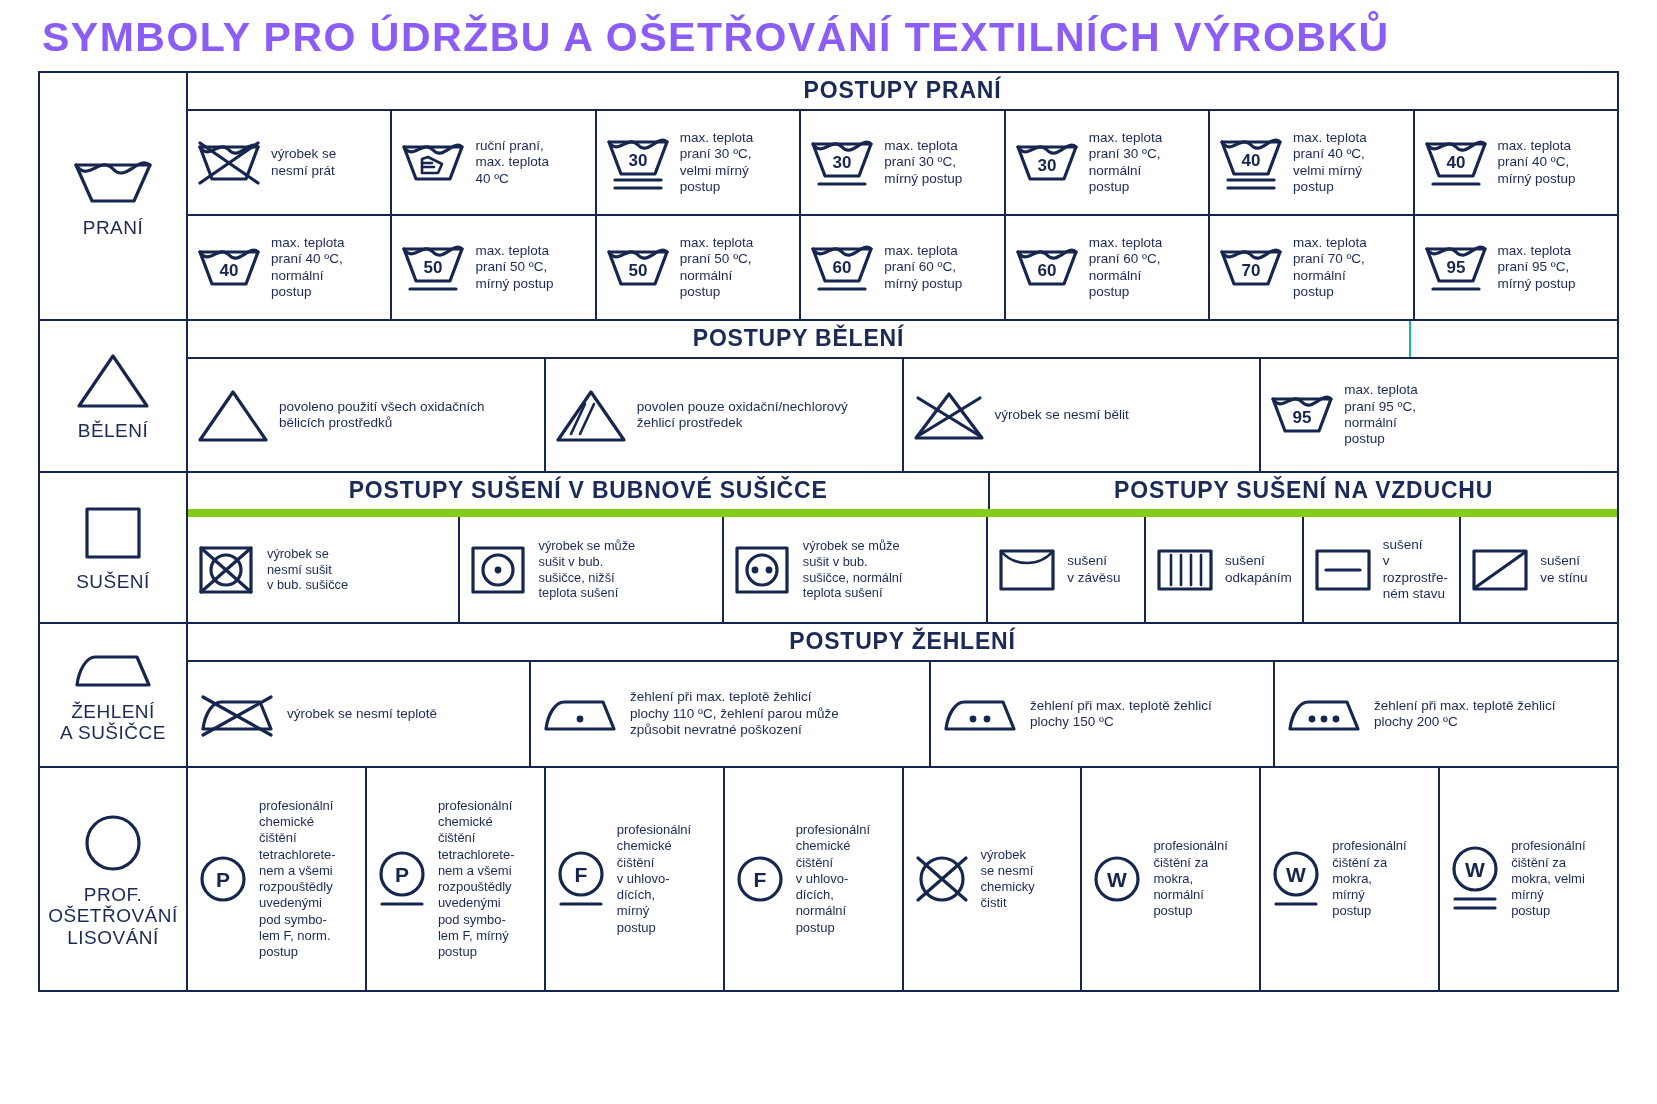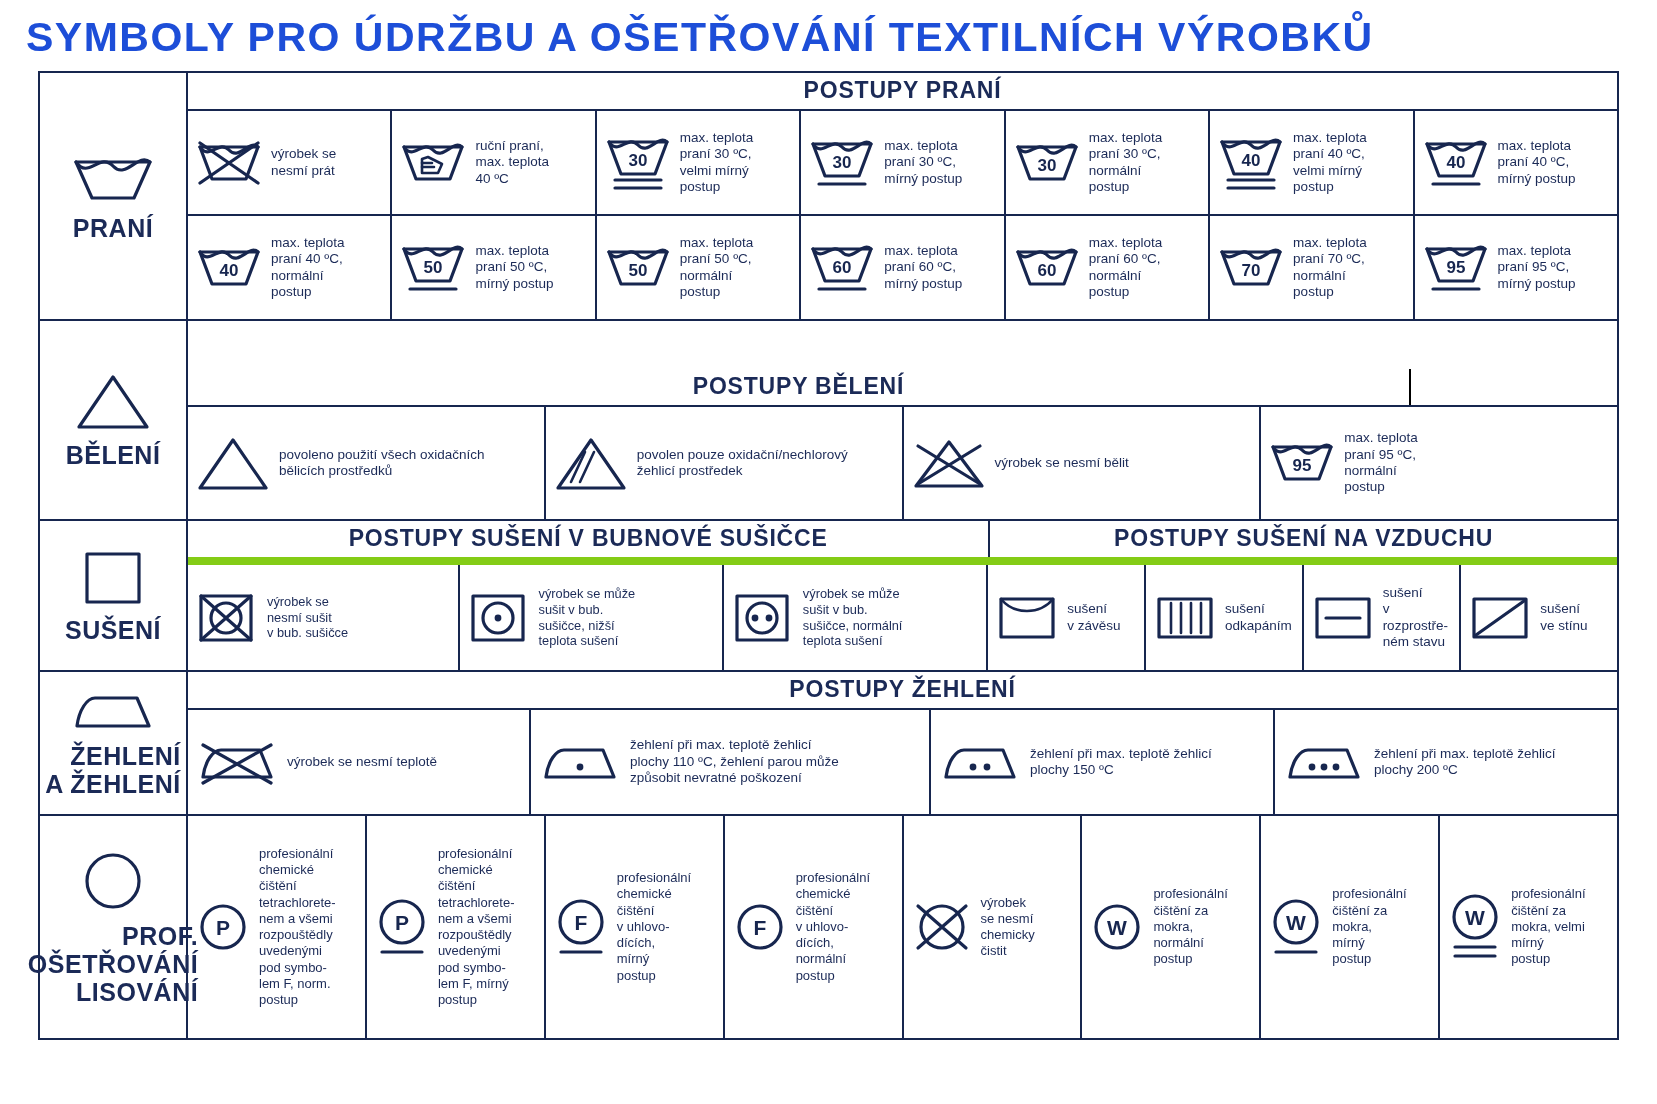--- a/index.html
+++ b/index.html
@@ -6,8 +6,8 @@
   body{width:1657px;height:1104px;font-family:"Liberation Sans",sans-serif;color:#1b2a57;}
   .page{position:relative;width:1657px;height:1104px;box-sizing:border-box;padding:0;}
   h1.title{
-    margin:0;padding:14px 0 10px 26px;
-    font-size:41px;font-weight:bold;letter-spacing:1.5px;color:#1d4ed8;
+    margin:0;padding:14px 0 10px 42px;
+    font-size:41px;font-weight:bold;letter-spacing:1.5px;color:#8b5cf6;
     font-family:"Liberation Sans",sans-serif;
   }
   .grid{margin:0 38px 0 38px;border:2px solid #17264f;}

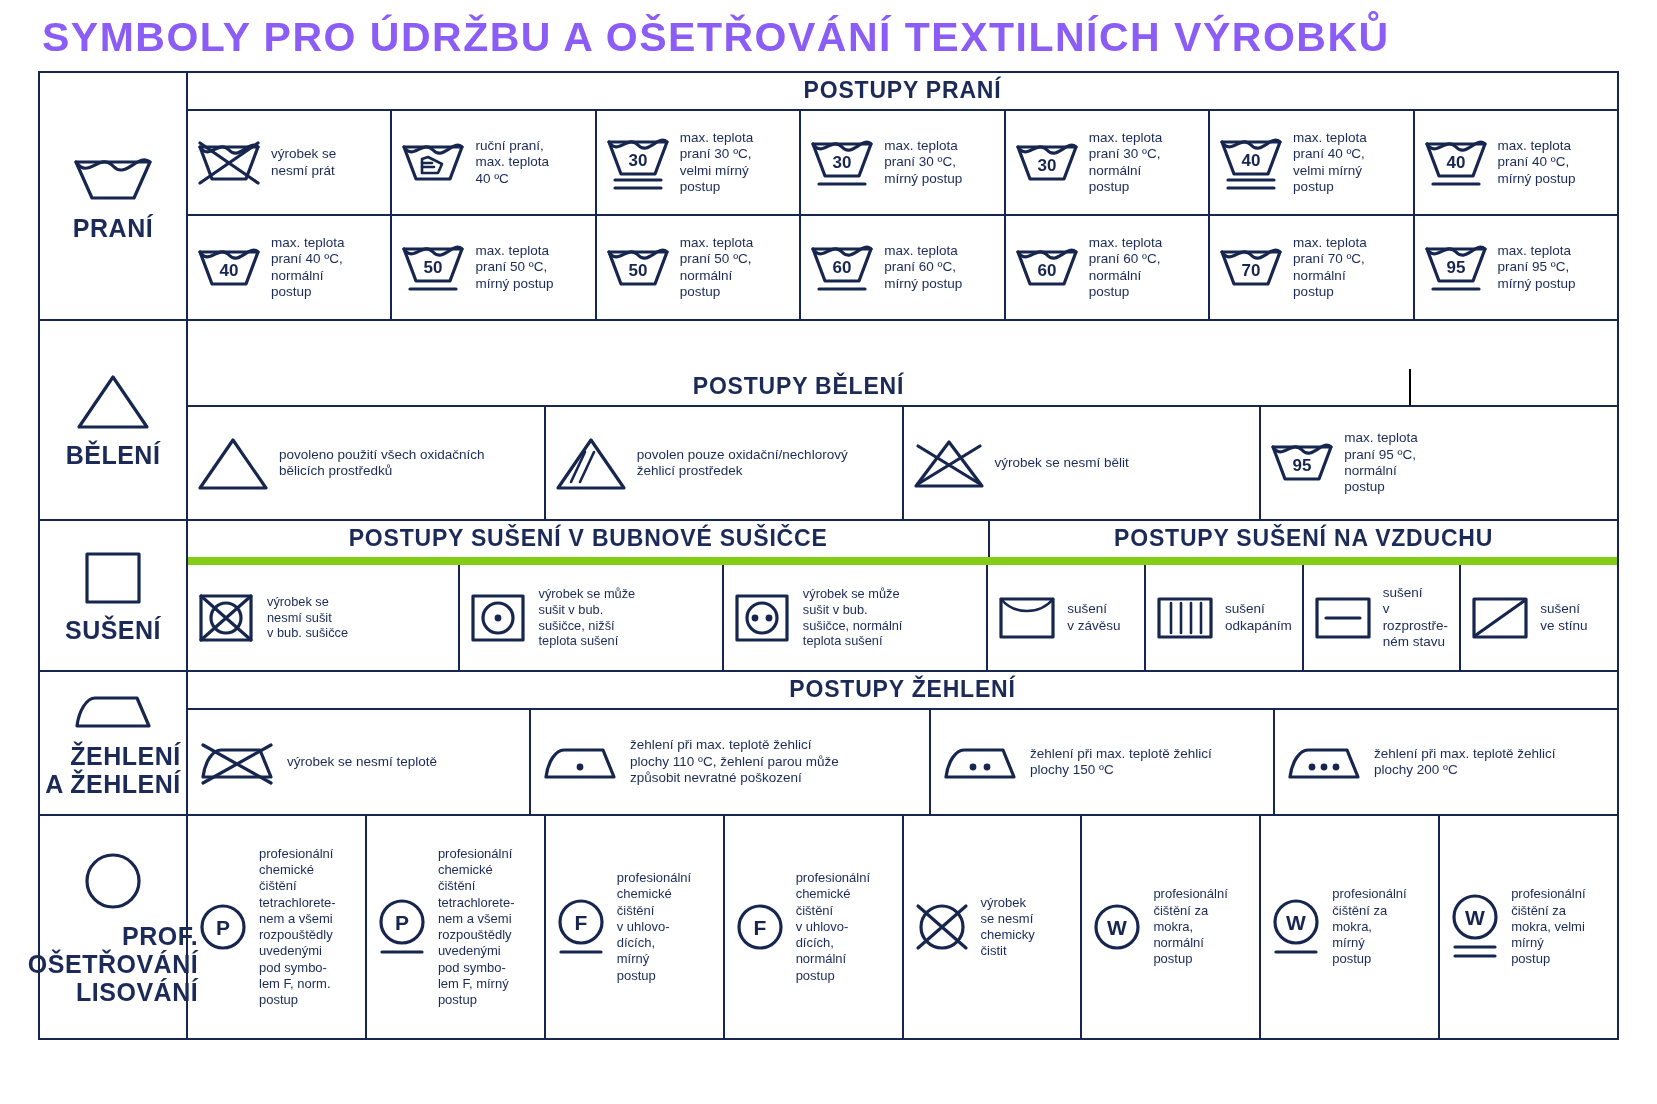--- a/index.html
+++ b/index.html
@@ -18,7 +18,7 @@
     display:flex;flex-direction:column;align-items:center;justify-content:center;
     padding:6px 2px;box-sizing:border-box;
   }
-  .cat .catlabel{font-size:25px;font-weight:bold;text-align:right;line-height:1.12;margin-top:8px;letter-spacing:.5px;}
+  .cat .catlabel{font-size:19px;font-weight:normal;text-align:center;line-height:1.12;margin-top:8px;letter-spacing:.5px;}
   .bandbody{flex:1;display:flex;flex-direction:column;}
   .hdr{
     text-align:center;font-size:23px;font-weight:bold;letter-spacing:.8px;

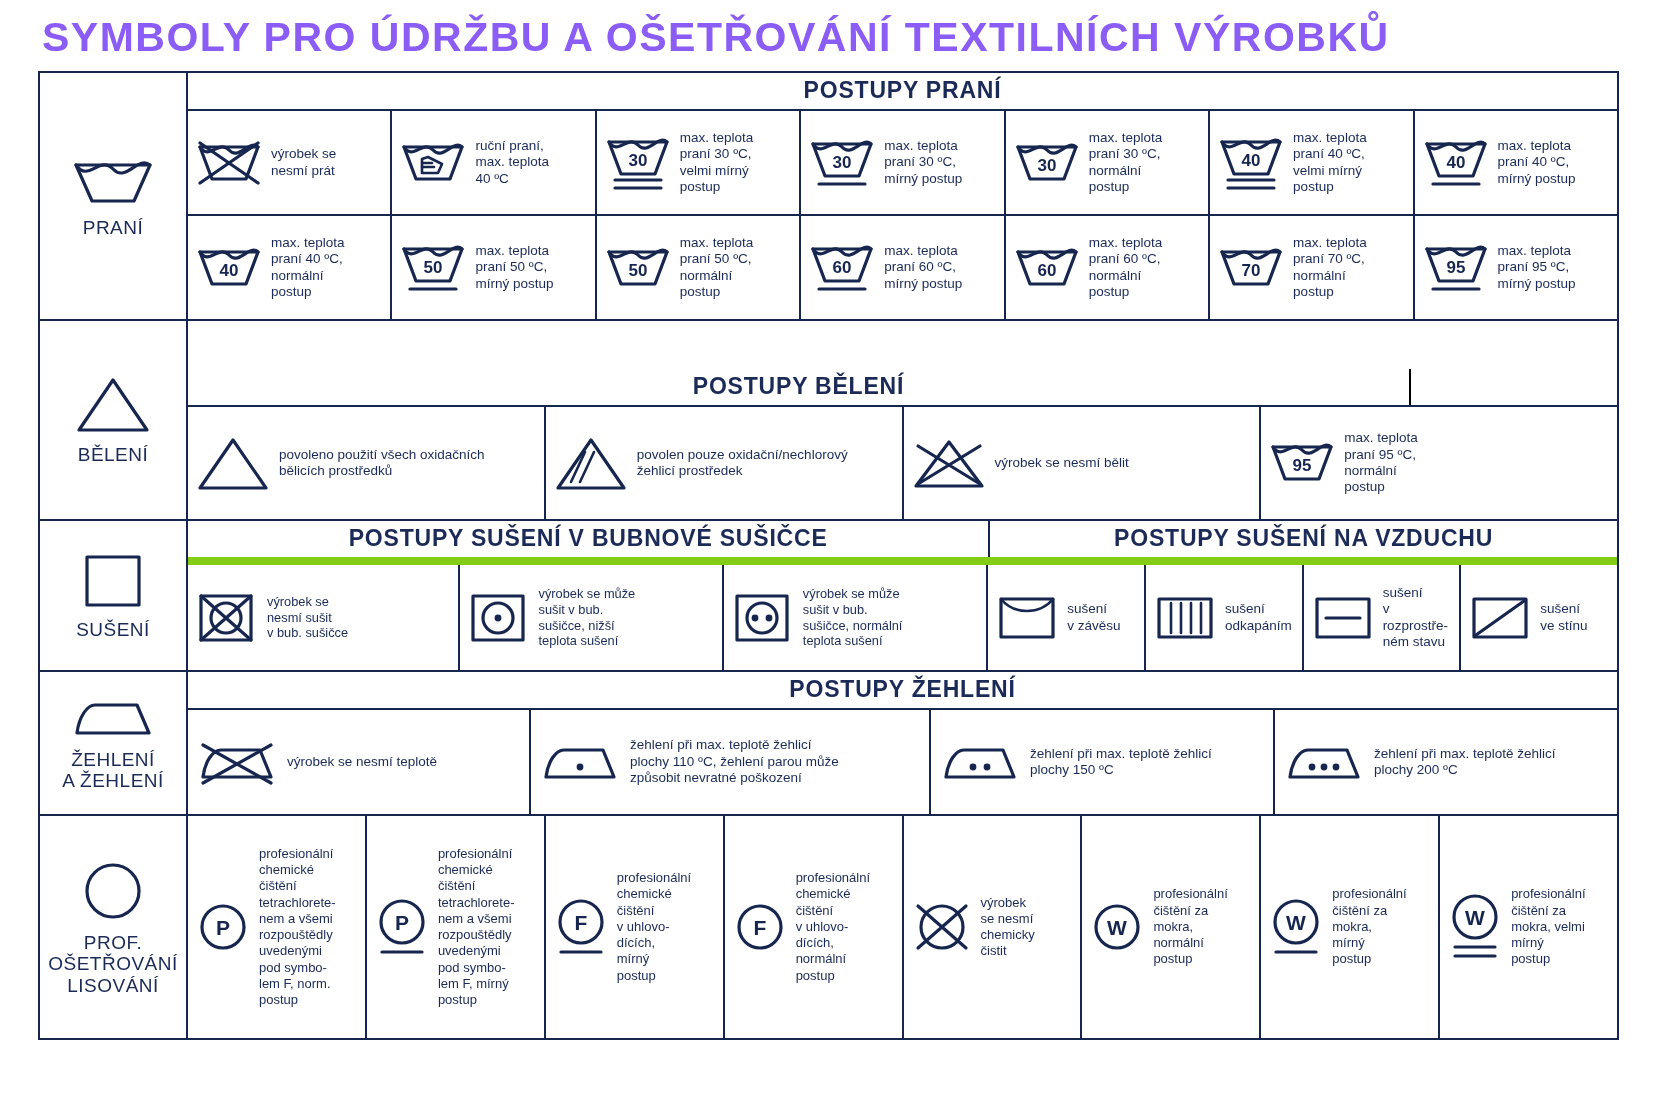--- a/index.html
+++ b/index.html
@@ -277,7 +277,7 @@
       </div>
       <div class="bandbody">
         <div style="display:flex;border-bottom:2px solid #17264f;">
-          <div class="hdr" style="flex:1;border-bottom:none;border-right:2px solid #000000;margin-top:48px;">POSTUPY BĚLENÍ</div>
+          <div class="hdr" style="flex:1;border-bottom:none;border-right:2px solid #14b8a6;">POSTUPY BĚLENÍ</div>
           <div class="tall-extra" style="border-bottom:none;"></div>
         </div>
         <div class="row" style="border-bottom:none;height:112px;">

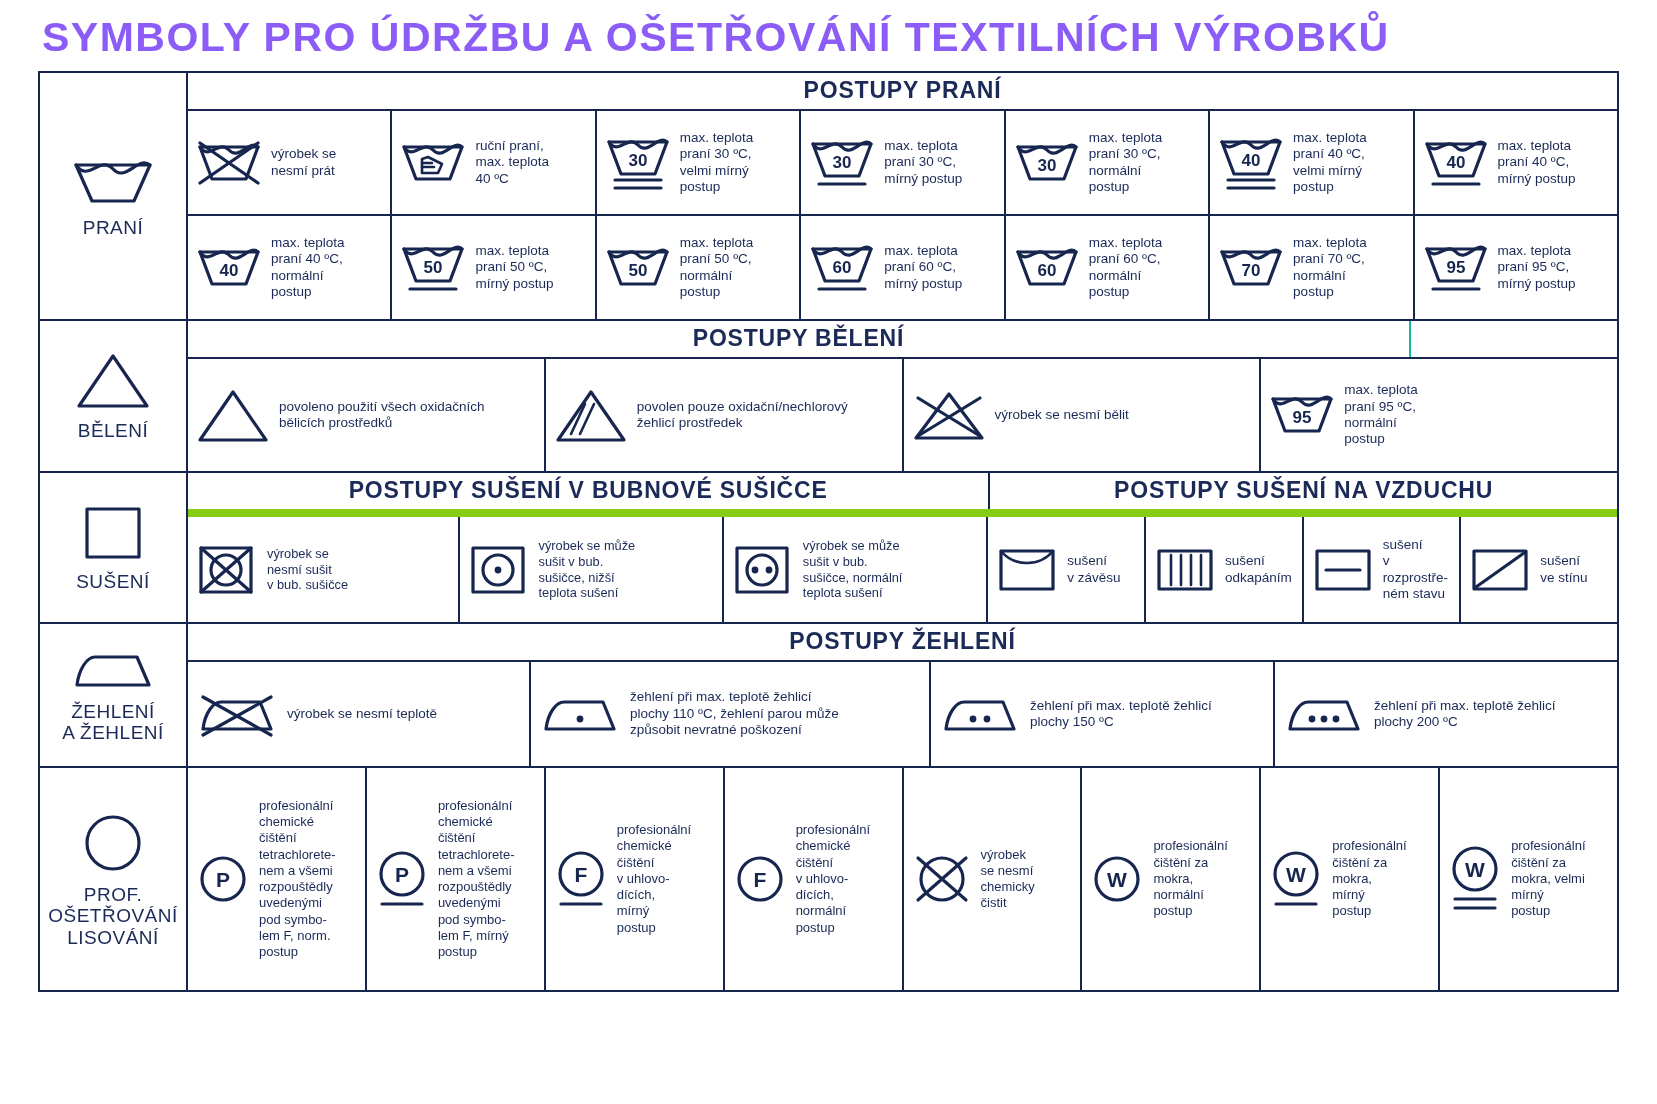--- a/index.html
+++ b/index.html
@@ -434,7 +434,7 @@
         </span>
         <span class="catlabel">
           <span>ŽEHLENÍ</span><br>
-          <span>A ŽEHLENÍ</span>
+          <span>A SUŠIČCE</span>
         </span>
       </div>
       <div class="bandbody">

